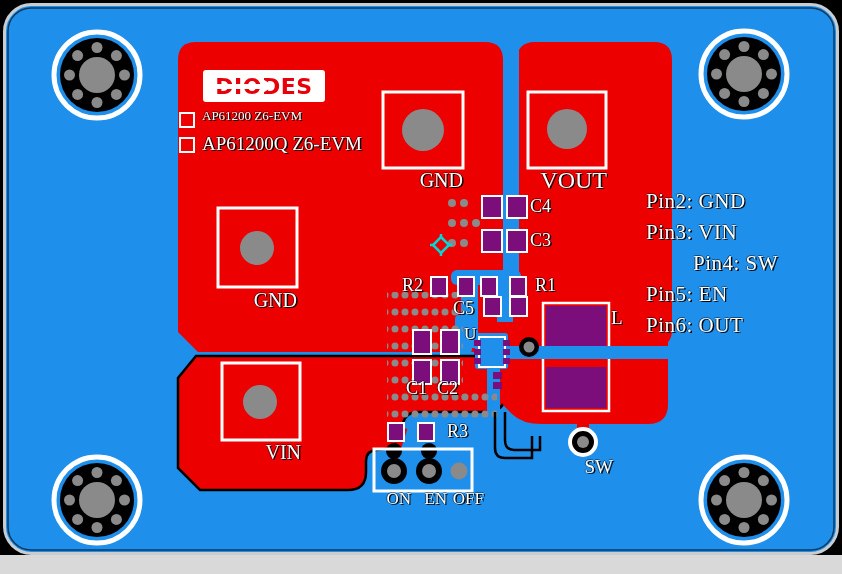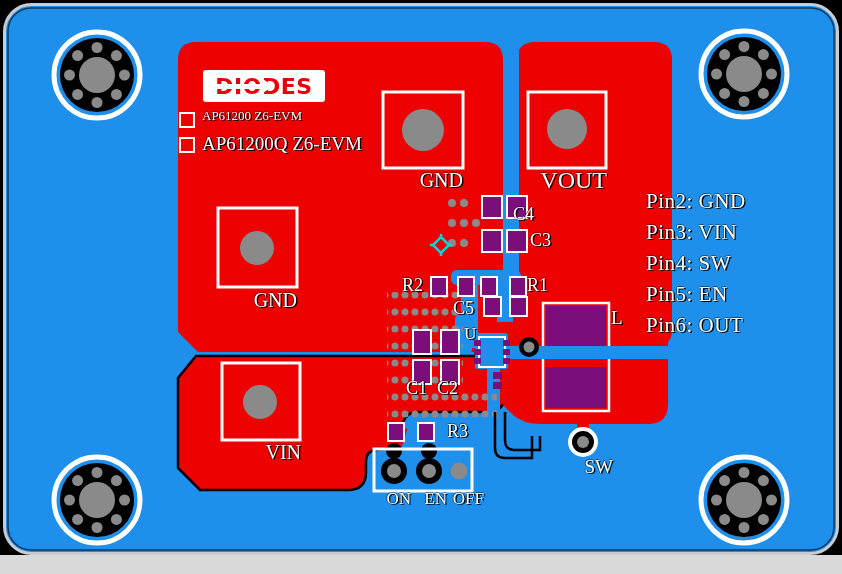--- a/index.html
+++ b/index.html
@@ -204,7 +204,7 @@
 <div class="lbl ctr" style="left:221px;top:442px;width:80px;font-size:20px;">VIN</div>
 <div class="lbl ctr" style="left:553px;top:457px;width:60px;font-size:19px;">SW</div>
 
-<div class="lbl" style="left:513px;top:197px;font-size:18px;margin-top:8px;">C4</div>
+<div class="lbl" style="left:530px;top:197px;font-size:18px;">C4</div>
 <div class="lbl" style="left:530px;top:231px;font-size:18px;">C3</div>
 <div class="lbl" style="left:402px;top:276px;font-size:18px;">R2</div>
 <div class="lbl" style="left:527px;top:276px;font-size:18px;">R1</div>

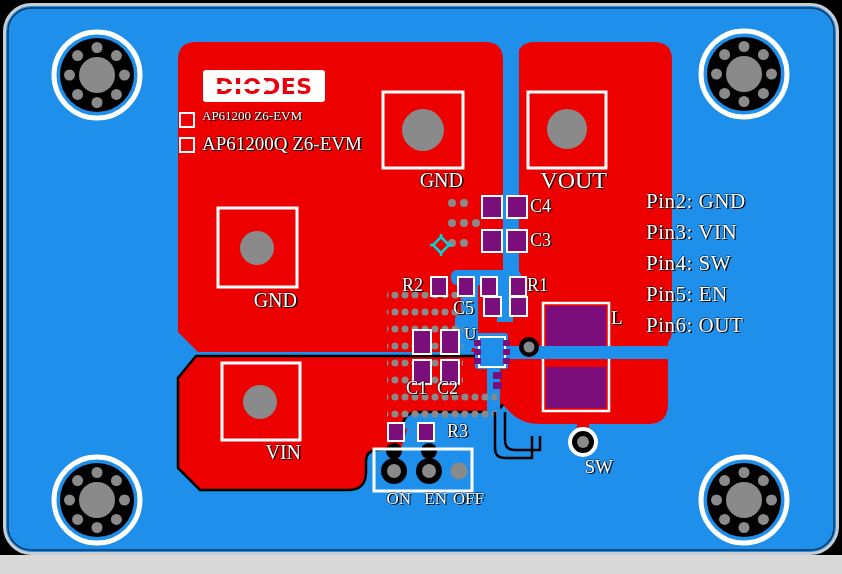--- a/index.html
+++ b/index.html
@@ -222,7 +222,7 @@
 <div style="position:absolute;left:646px;top:190px;">
   <div class="lbl pinline" style="position:relative;">Pin2: GND</div>
   <div class="lbl pinline" style="position:relative;">Pin3: VIN</div>
-  <div class="lbl pinline" style="position:relative;">Pin4: SW</div>
+  <div class="lbl pinline" style="position:relative;margin-left:47px;">Pin4: SW</div>
   <div class="lbl pinline" style="position:relative;">Pin5: EN</div>
   <div class="lbl pinline" style="position:relative;">Pin6: OUT</div>
 </div>

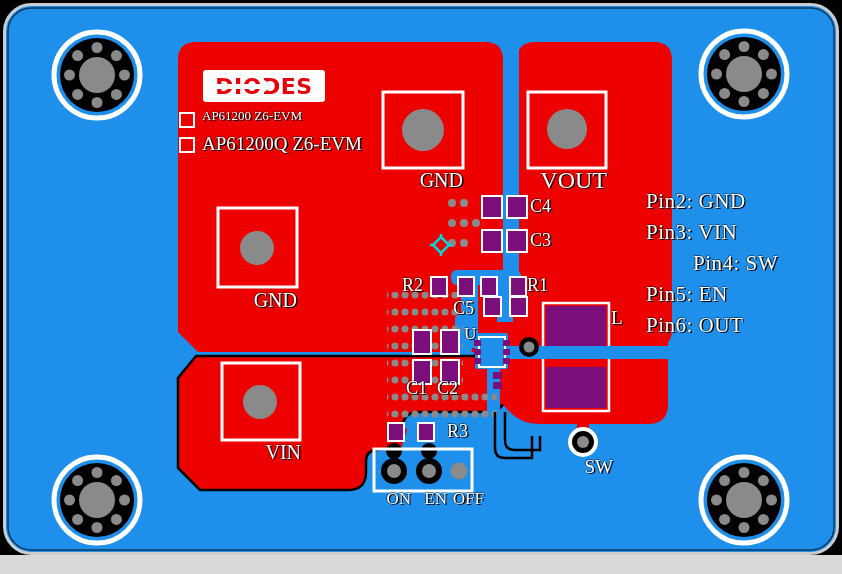--- a/index.html
+++ b/index.html
@@ -207,7 +207,7 @@
 <div class="lbl" style="left:530px;top:197px;font-size:18px;">C4</div>
 <div class="lbl" style="left:530px;top:231px;font-size:18px;">C3</div>
 <div class="lbl" style="left:402px;top:276px;font-size:18px;">R2</div>
-<div class="lbl" style="left:527px;top:276px;font-size:18px;">R1</div>
+<div class="lbl" style="left:527px;top:276px;font-size:18px;padding-left:8px;">R1</div>
 <div class="lbl" style="left:453px;top:299px;font-size:18px;">C5</div>
 <div class="lbl" style="left:464px;top:325px;font-size:17px;">U</div>
 <div class="lbl" style="left:406px;top:379px;font-size:18px;">C1</div>

